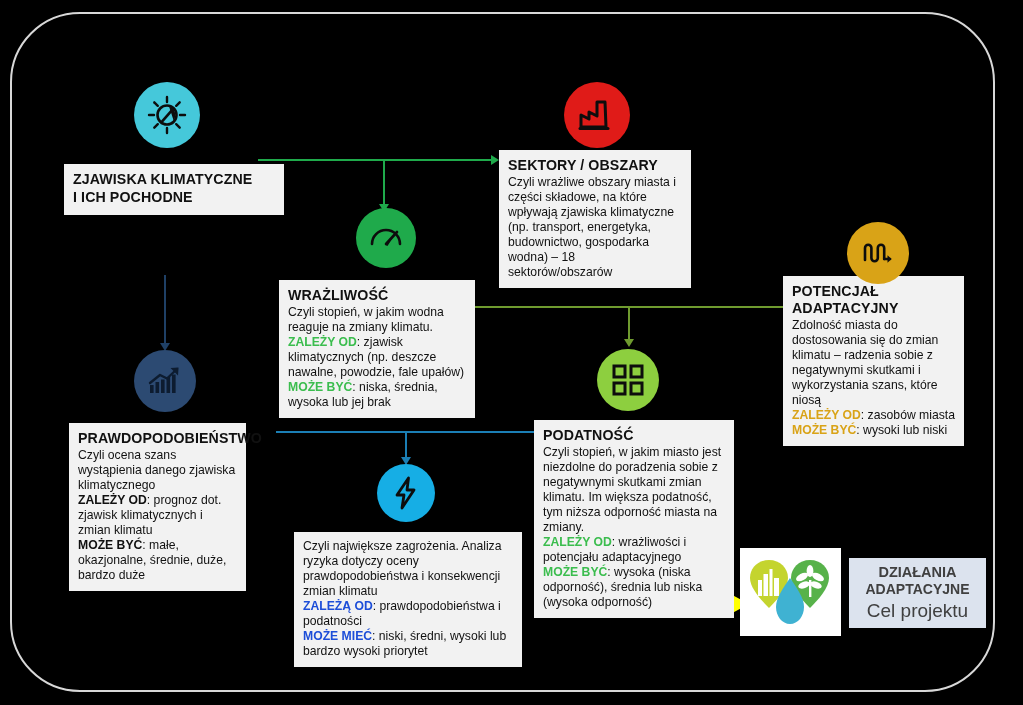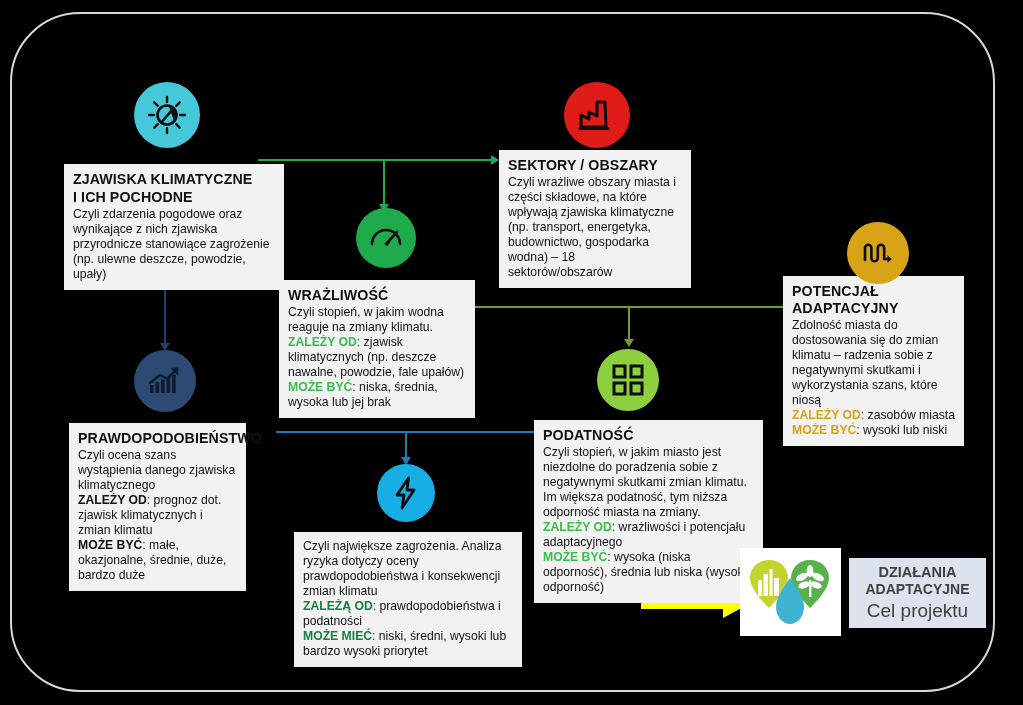--- a/index.html
+++ b/index.html
@@ -214,7 +214,6 @@
   <div class="box" style="left:64px; top:150px; width:220px;margin-top:14px;">
     <span class="title">ZJAWISKA KLIMATYCZNE</span>
     <span class="title">I ICH POCHODNE</span>
-    <p>Czyli zdarzenia pogodowe oraz wynikające z nich zjawiska przyrodnicze stanowiące zagrożenie (np. ulewne deszcze, powodzie, upały)</p>
   </div>
 
   <div class="box" style="left:499px; top:150px; width:192px;">

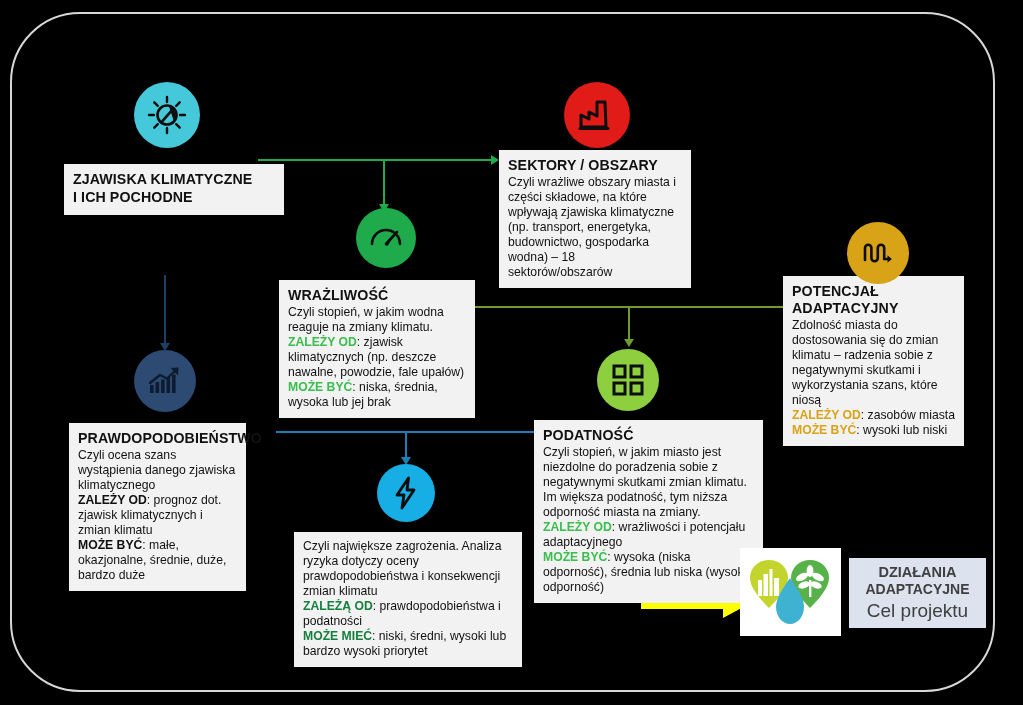--- a/index.html
+++ b/index.html
@@ -242,7 +242,7 @@
     <p><span class="lab lab-dark">MOŻE BYĆ</span><span>:  małe, okazjonalne, średnie, duże, bardzo duże</span></p>
   </div>
 
-  <div class="box" style="left:534px; top:420px; width:229px;">
+  <div class="box" style="left:534px; top:420px; width:200px;">
     <span class="title">PODATNOŚĆ</span>
     <p>Czyli stopień, w jakim miasto jest niezdolne do poradzenia sobie z negatywnymi skutkami zmian klimatu. Im większa podatność, tym niższa odporność miasta na zmiany.</p>
     <p><span class="lab lab-green">ZALEŻY OD</span><span>: wrażliwości i potencjału adaptacyjnego</span></p>

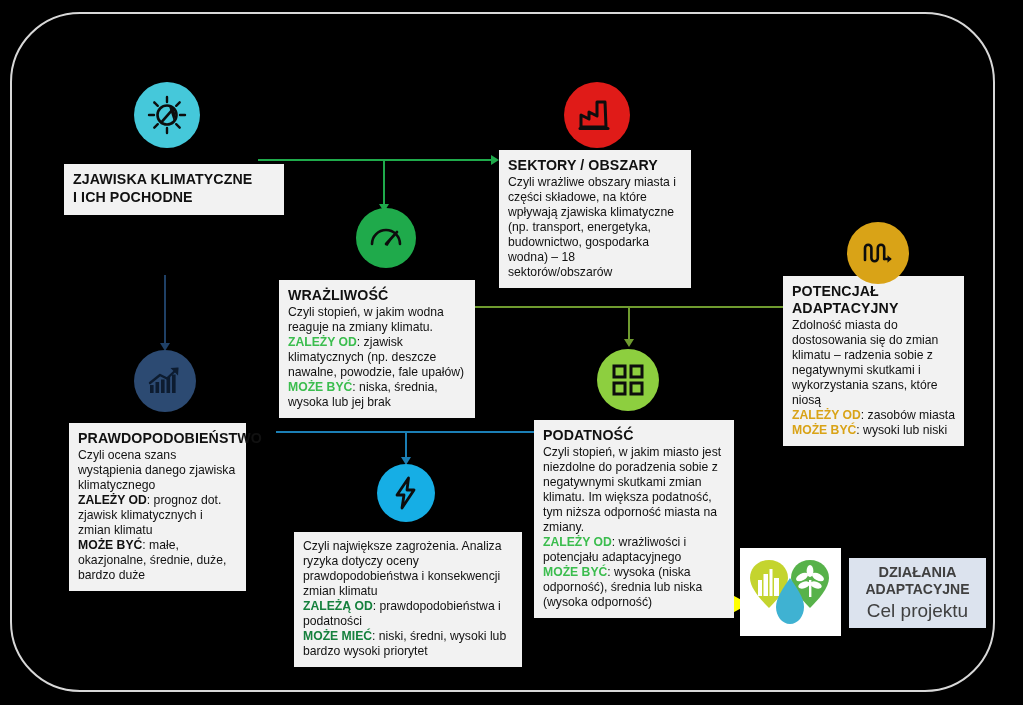--- a/index.html
+++ b/index.html
@@ -47,7 +47,7 @@
   .lab-green  { color: #3bbd4e; }
   .lab-dark   { color: #101010; }
   .lab-gold   { color: #d9a317; }
-  .lab-cyan   { color: #15803d; }
+  .lab-cyan   { color: #1d4ed8; }
 
   
   .icon-circle {

